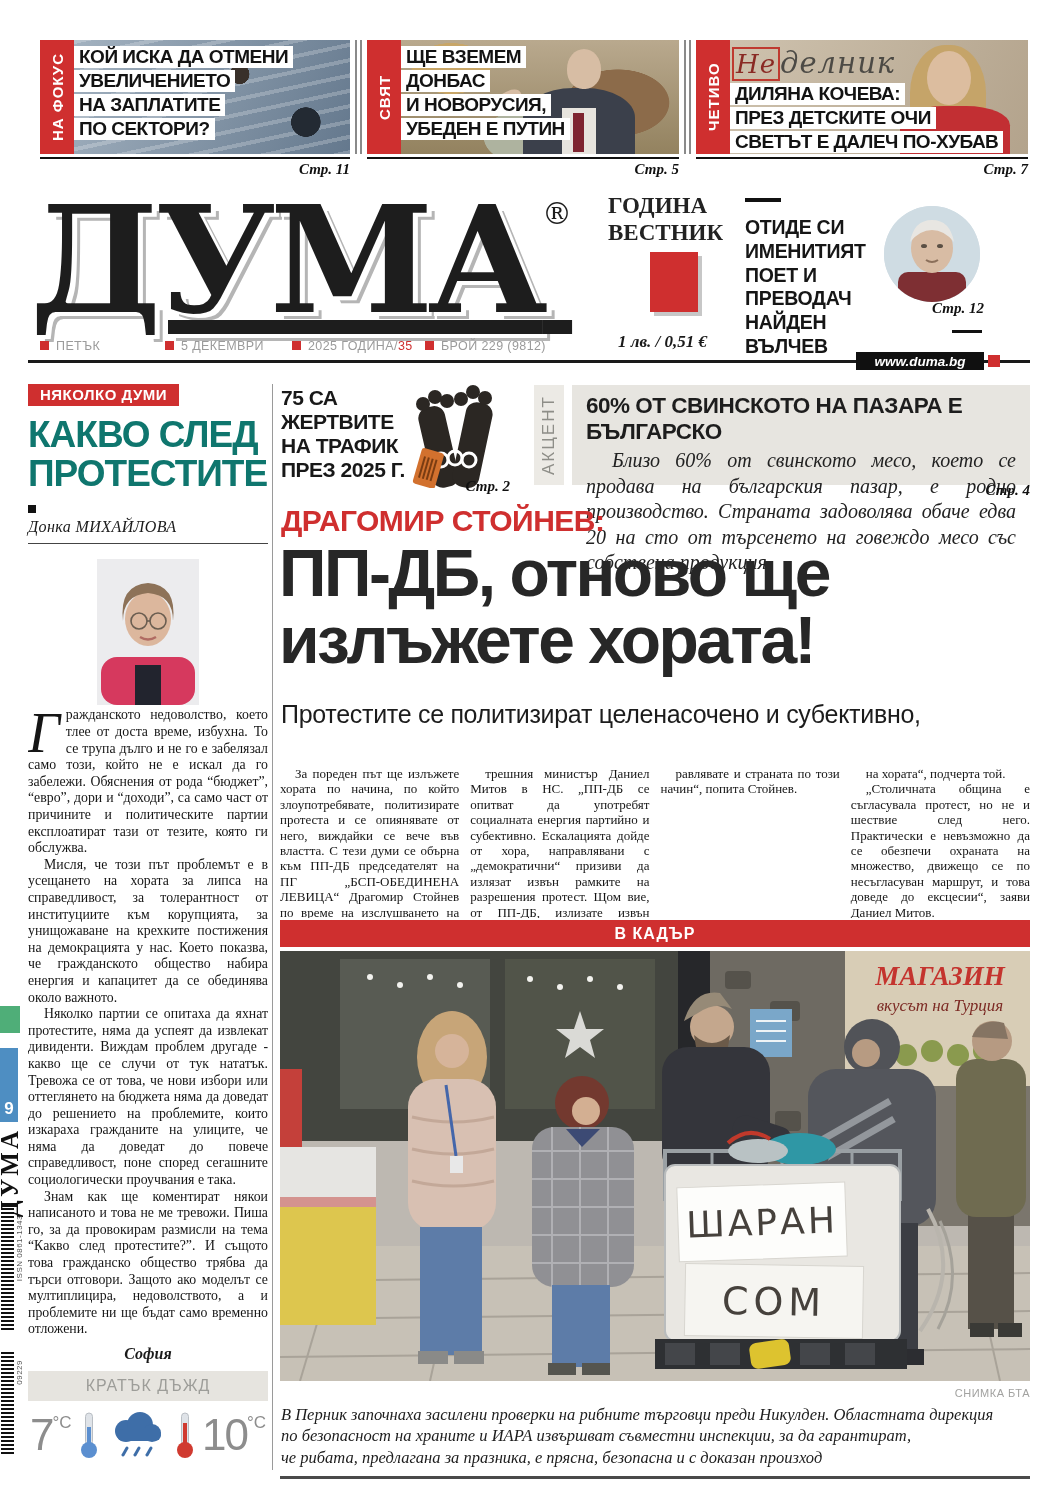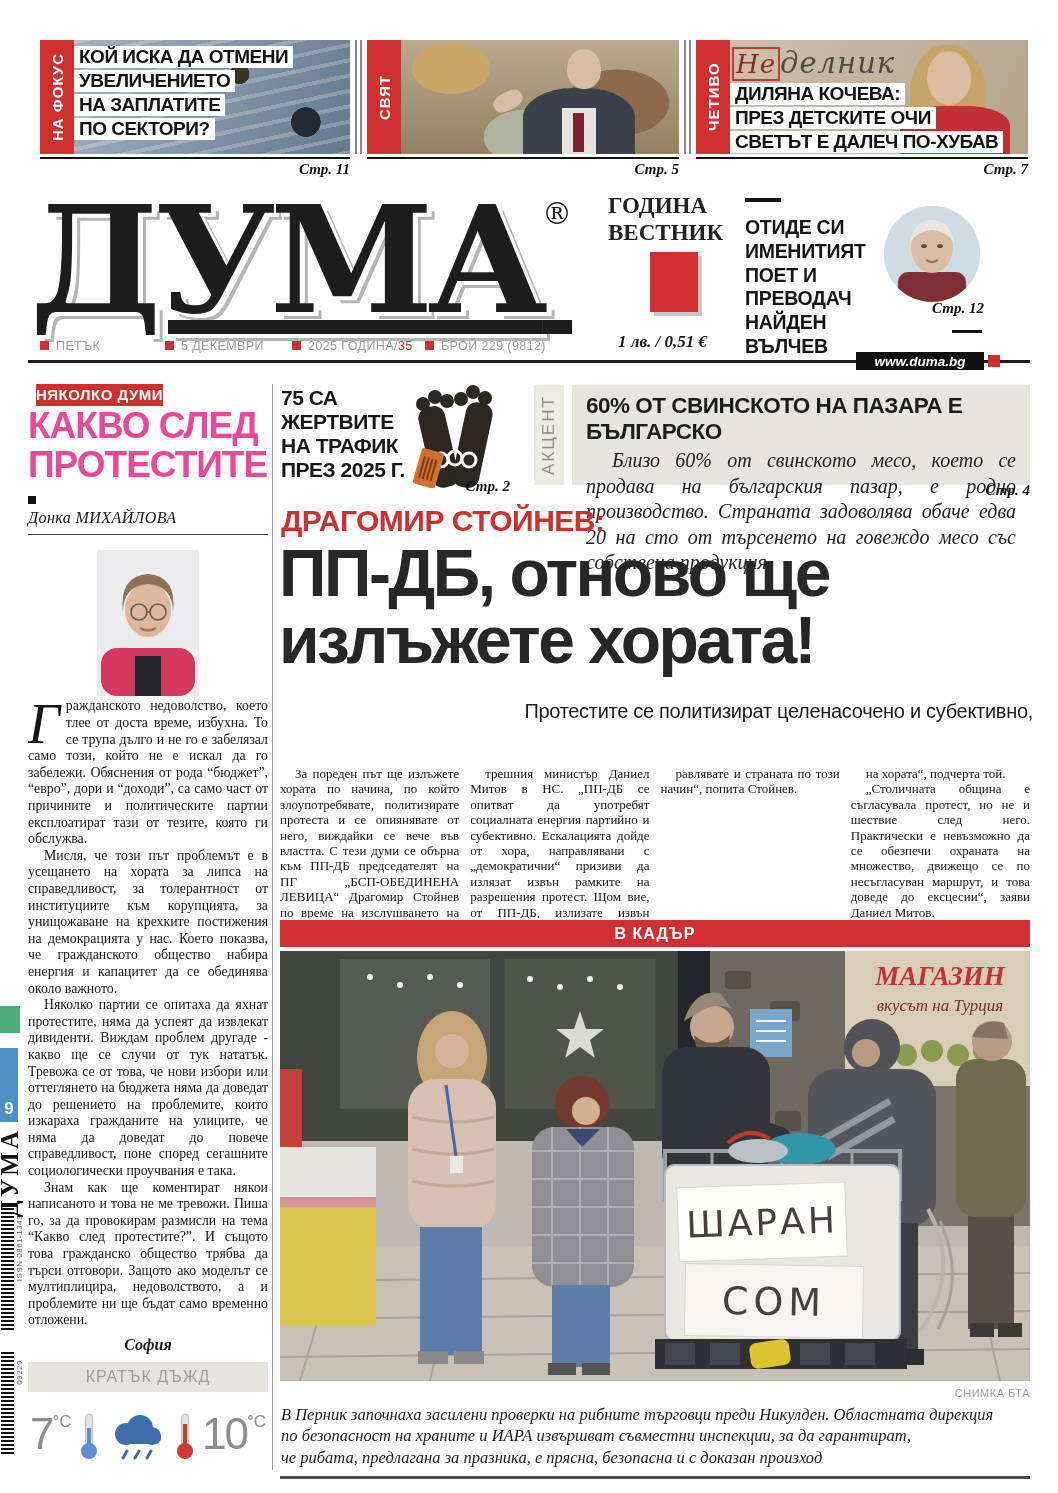--- a/index.html
+++ b/index.html
@@ -169,6 +169,12 @@
           <div class="pt-tie"></div>
           <div class="pt-head"></div>
           <div class="pt-hand"></div>
+          <div class="chips">
+            <span class="chip">ЩЕ ВЗЕМЕМ</span>
+            <span class="chip">ДОНБАС</span>
+            <span class="chip">И НОВОРУСИЯ,</span>
+            <span class="chip">УБЕДЕН Е ПУТИН</span>
+          </div>
         </div>
       </div>
       <div class="trule"></div>

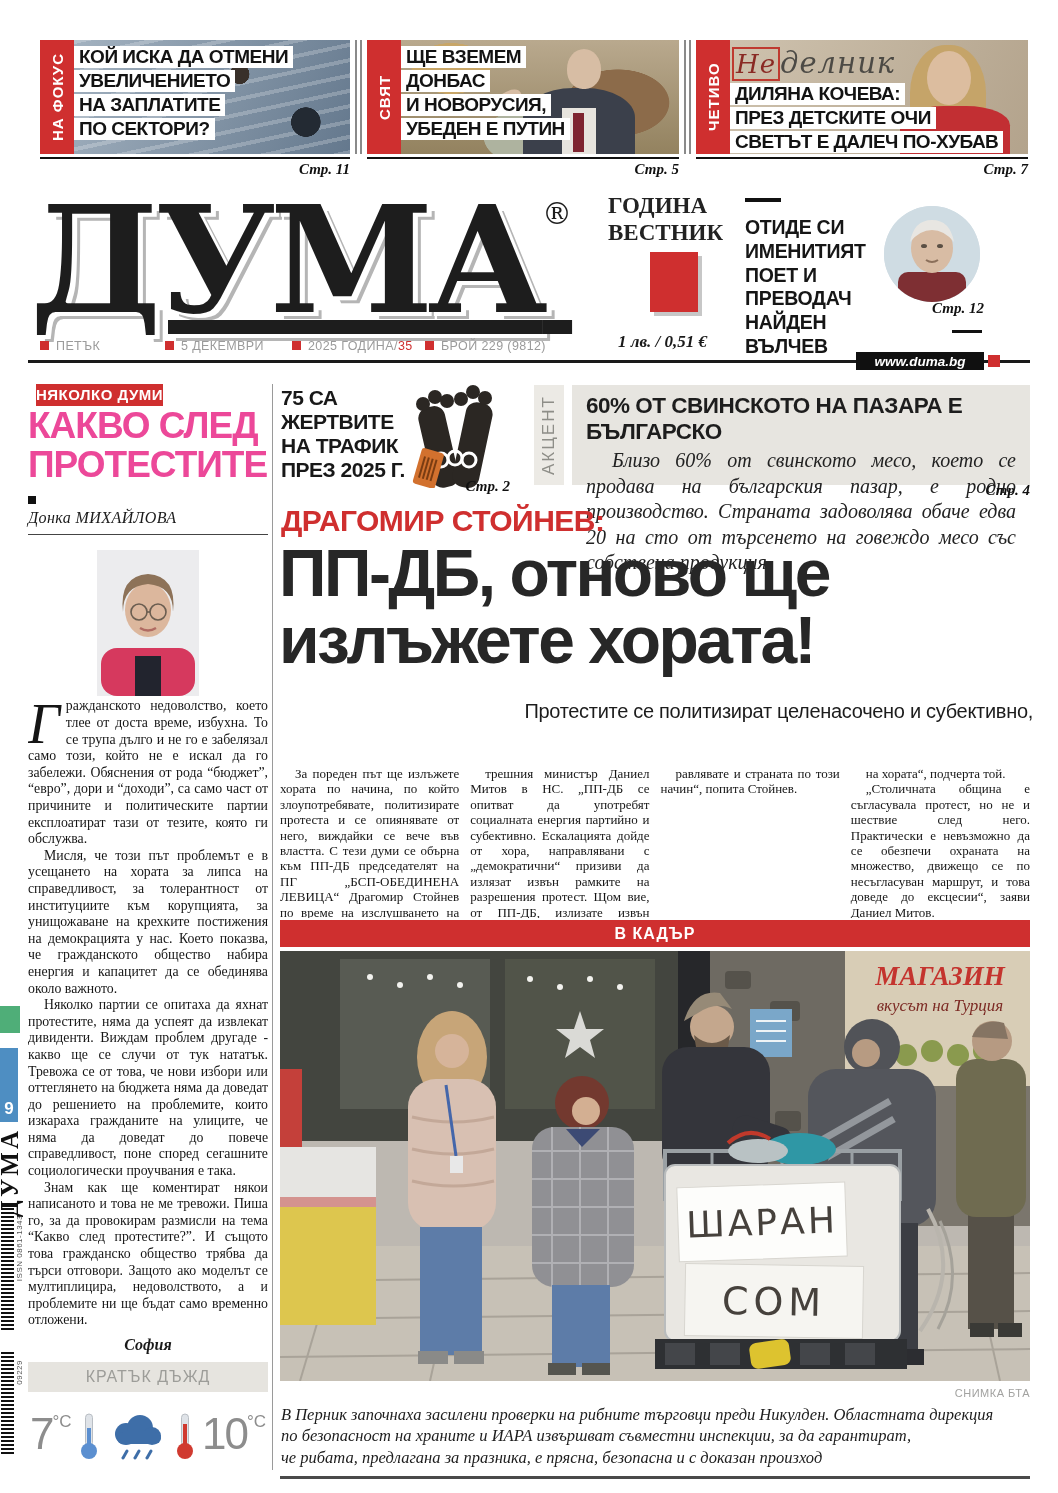--- a/index.html
+++ b/index.html
@@ -68,7 +68,7 @@
 
   
   .opcol{position:absolute;top:384px;left:28px;width:240px;}
-  .nd-label{display:inline-block;background:#cf2f2f;color:#fff;font-weight:700;font-size:15px;padding:2px 0 3px;letter-spacing:.5px;margin-left:8px;}
+  .nd-label{display:inline-block;background:#cf2f2f;color:#fff;font-weight:700;font-size:15px;padding:2px 12px 3px;letter-spacing:.5px;}
   .op-head{font-size:37px;font-weight:700;line-height:1.06;letter-spacing:-1px;color:#ec4899;}
   .op-sq{width:8px;height:8px;background:#111;margin:12px 0 5px;}
   .op-author{font-family:"Liberation Serif",serif;font-style:italic;font-size:16px;letter-spacing:.4px;}

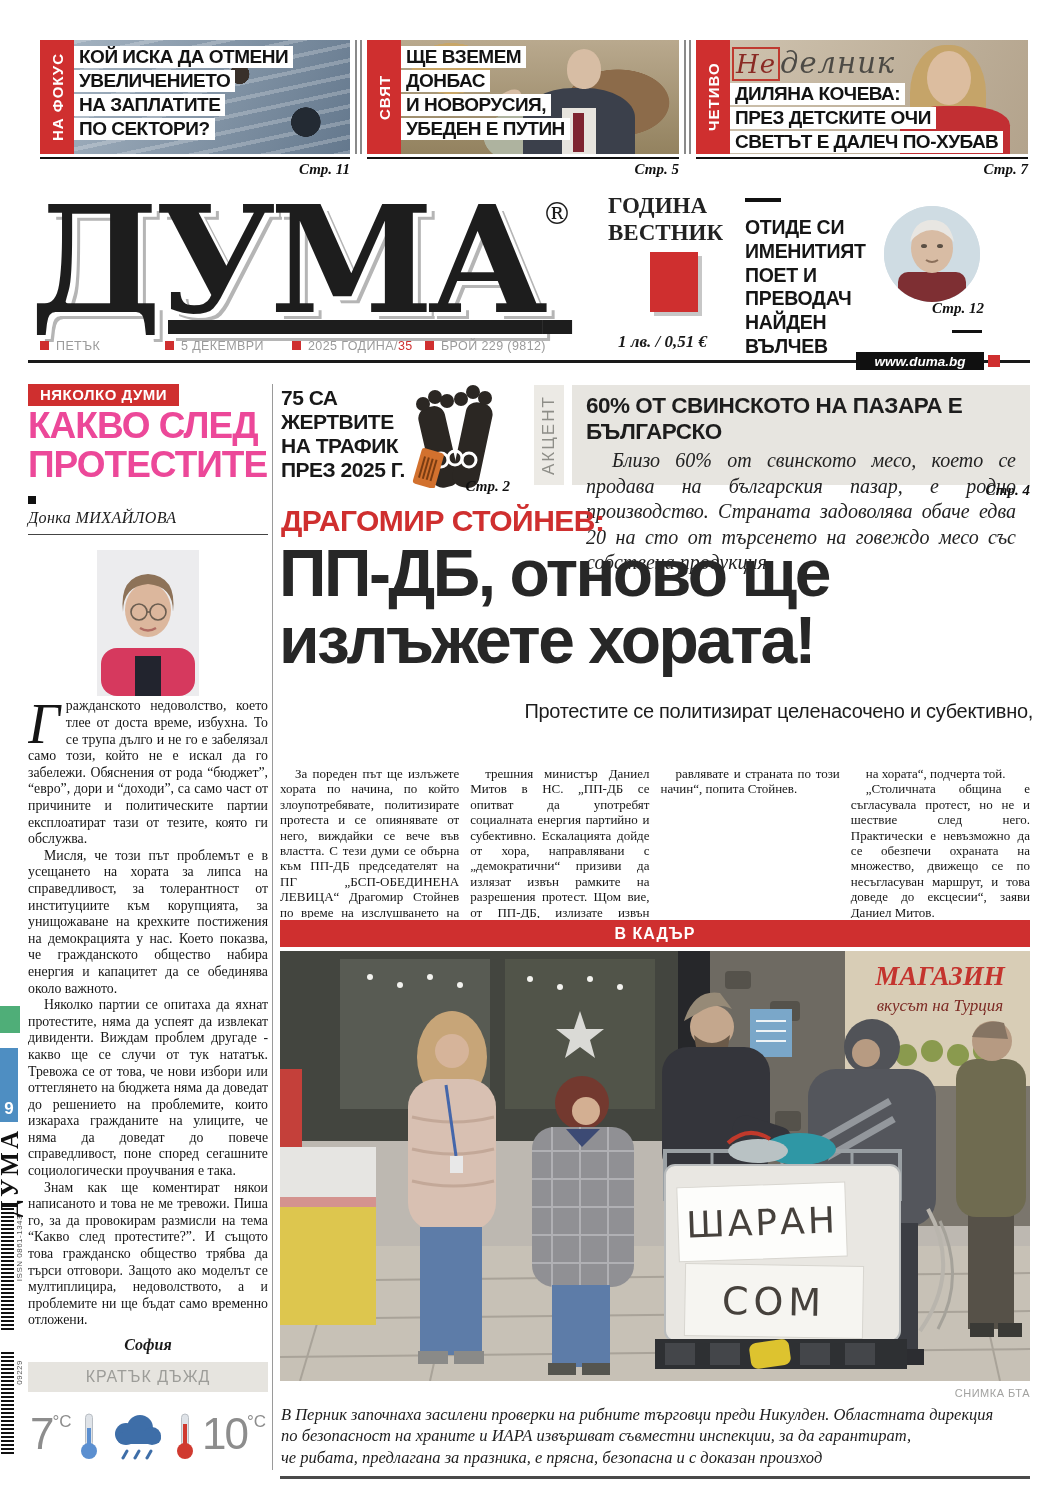--- a/index.html
+++ b/index.html
@@ -69,7 +69,7 @@
   
   .opcol{position:absolute;top:384px;left:28px;width:240px;}
   .nd-label{display:inline-block;background:#cf2f2f;color:#fff;font-weight:700;font-size:15px;padding:2px 12px 3px;letter-spacing:.5px;}
-  .op-head{font-size:37px;font-weight:700;line-height:1.06;letter-spacing:-1px;color:#ec4899;}
+  .op-head{font-size:37px;font-weight:700;line-height:1.06;letter-spacing:-1px;margin-top:9px;color:#0f766e;}
   .op-sq{width:8px;height:8px;background:#111;margin:12px 0 5px;}
   .op-author{font-family:"Liberation Serif",serif;font-style:italic;font-size:16px;letter-spacing:.4px;}
   .op-rule{border-top:1.5px solid #444;margin-top:7px;}

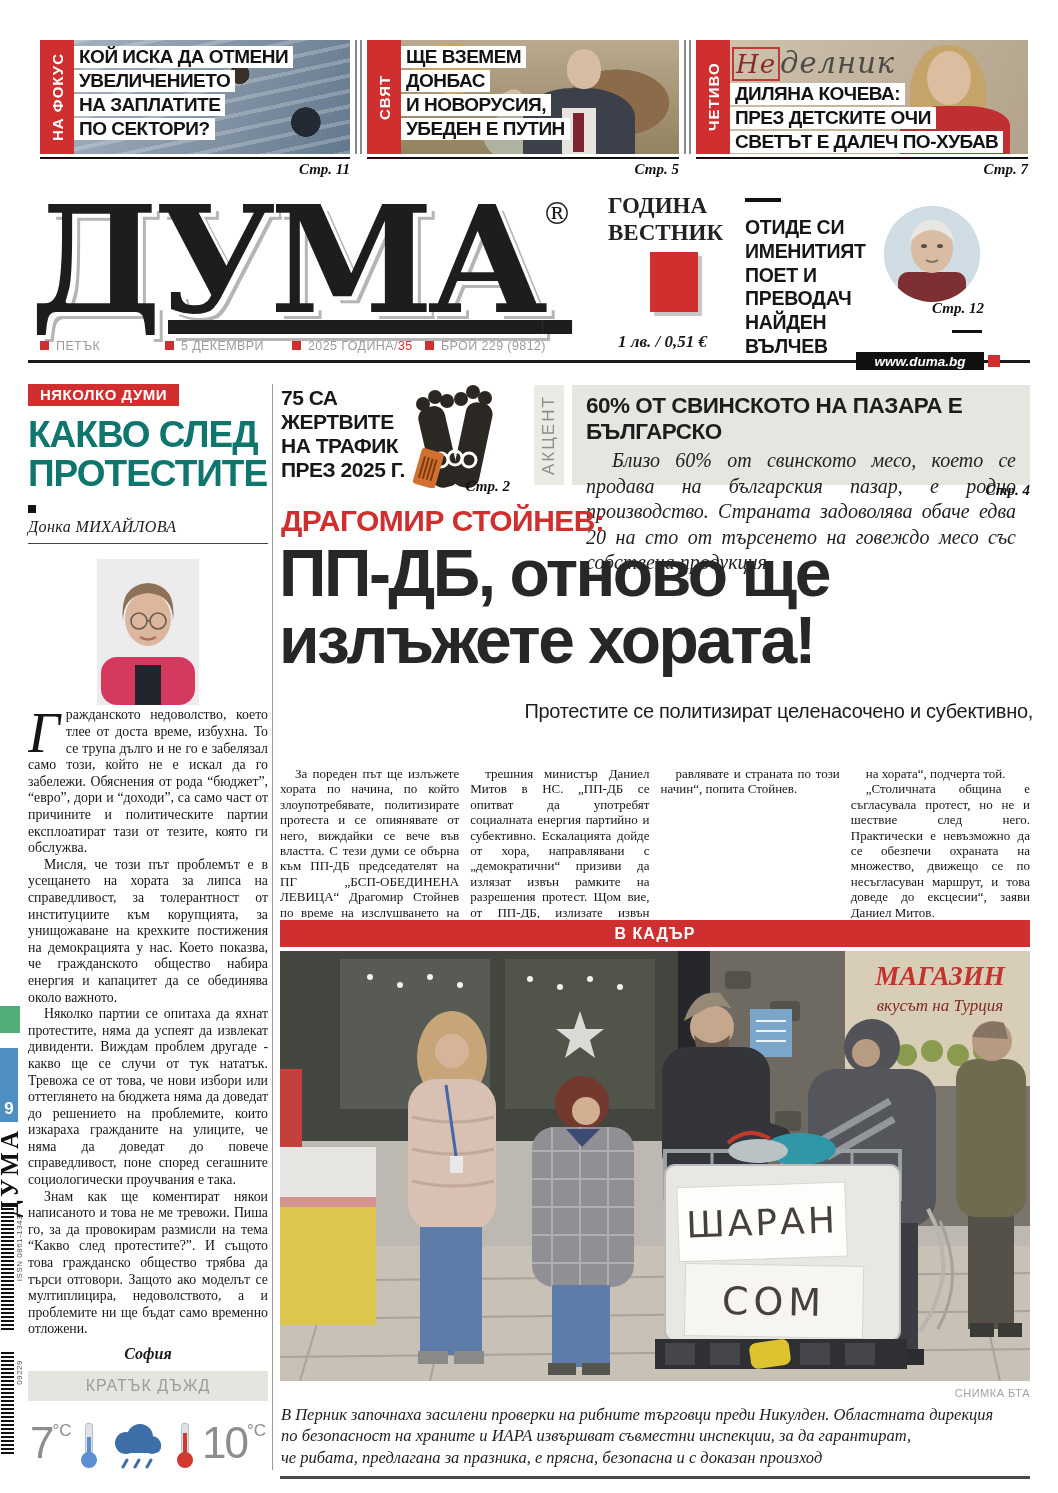--- a/index.html
+++ b/index.html
@@ -121,7 +121,7 @@
   .kicker{position:absolute;top:504px;left:281px;color:#cf2f2f;font-weight:700;font-size:30px;letter-spacing:-0.5px;}
   .bighead{position:absolute;top:540px;left:279px;width:754px;font-weight:700;font-size:66px;line-height:1.02;
            letter-spacing:-2.5px;color:#272727;}
-  .subhead{position:absolute;top:699px;left:281px;width:752px;font-size:20px;line-height:1.27;letter-spacing:-0.3px;color:#1c1c1c;text-align:right;}
+  .subhead{position:absolute;top:699px;left:281px;width:752px;font-size:25px;line-height:1.27;letter-spacing:-0.3px;color:#1c1c1c;}
   .cols{position:absolute;top:766px;left:280px;width:750px;height:152px;display:flex;gap:11px;overflow:hidden;}
   .col{flex:1;font-family:"Liberation Serif",serif;font-size:13px;line-height:15.4px;text-align:justify;color:#151515;}
   .col p{margin:0;text-indent:15px;}

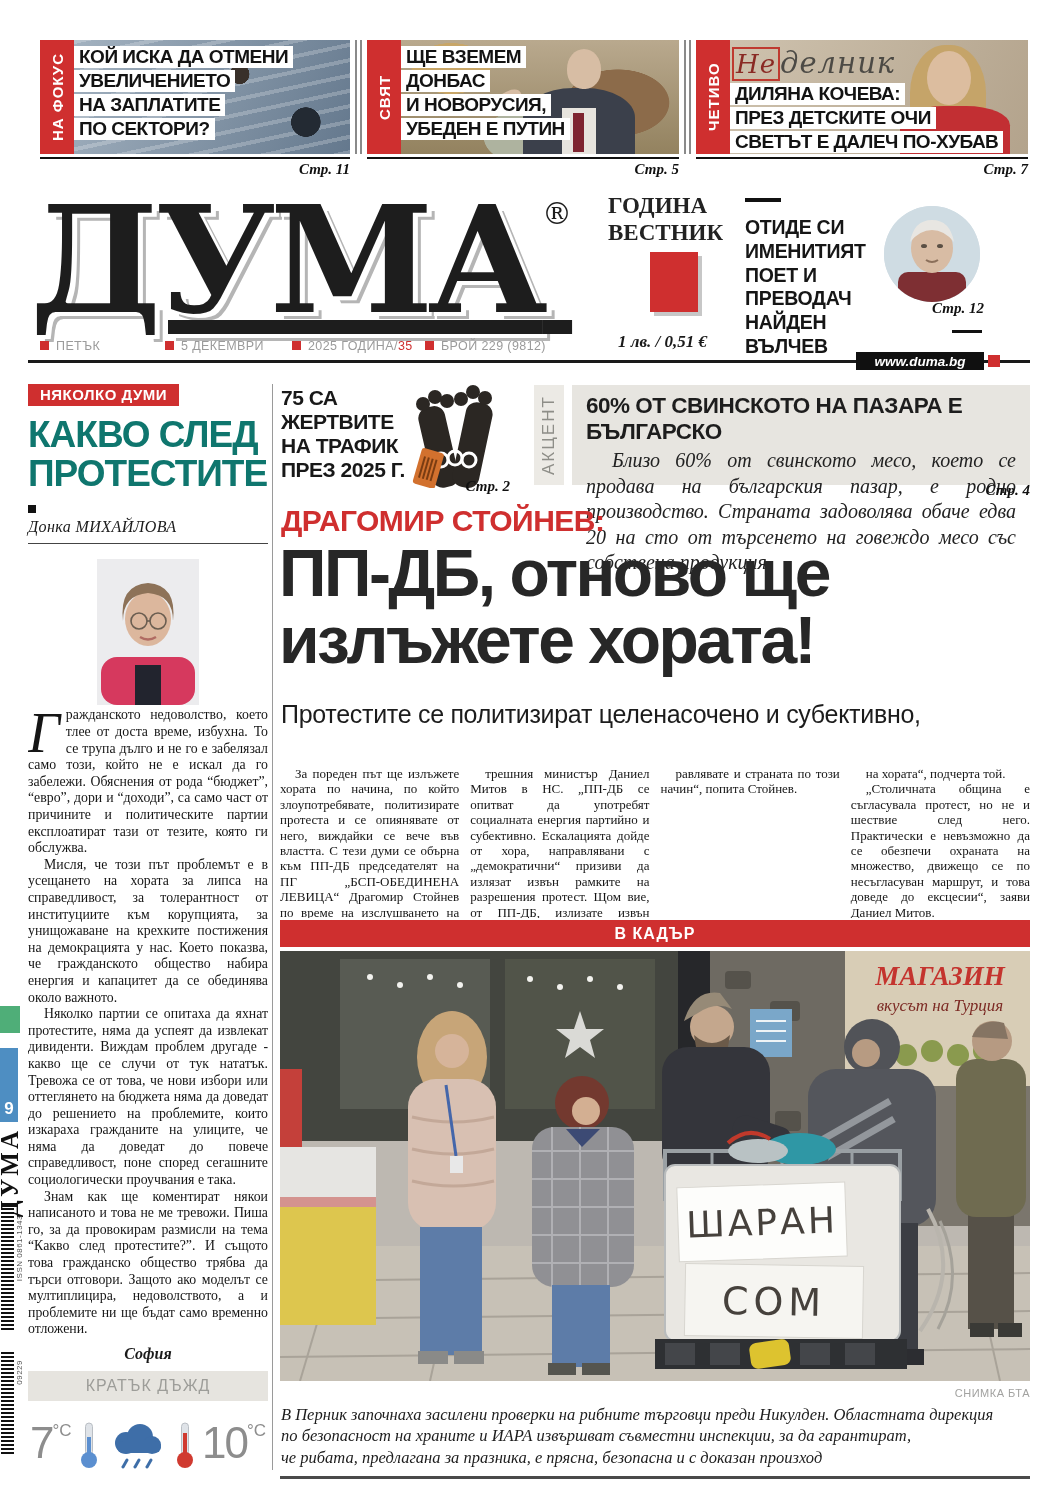--- a/index.html
+++ b/index.html
@@ -82,7 +82,7 @@
            padding:4px 6px 0 0;}
   .city{font-family:"Liberation Serif",serif;font-weight:700;font-style:italic;font-size:16px;text-align:center;margin-top:8px;}
   .wbar{margin-top:8px;background:#e6e4df;color:#9d9d99;font-size:16px;letter-spacing:1px;text-align:center;padding:6px 0;}
-  .wrow{display:flex;align-items:flex-start;justify-content:space-between;padding:20px 2px 0;}
+  .wrow{display:flex;align-items:center;justify-content:space-between;padding:8px 2px 0;}
   .wtemp{font-size:44px;color:#8d8d8d;letter-spacing:-2px;line-height:1;}
   .wtemp .wdeg{font-size:17px;vertical-align:22px;letter-spacing:0;}
 

